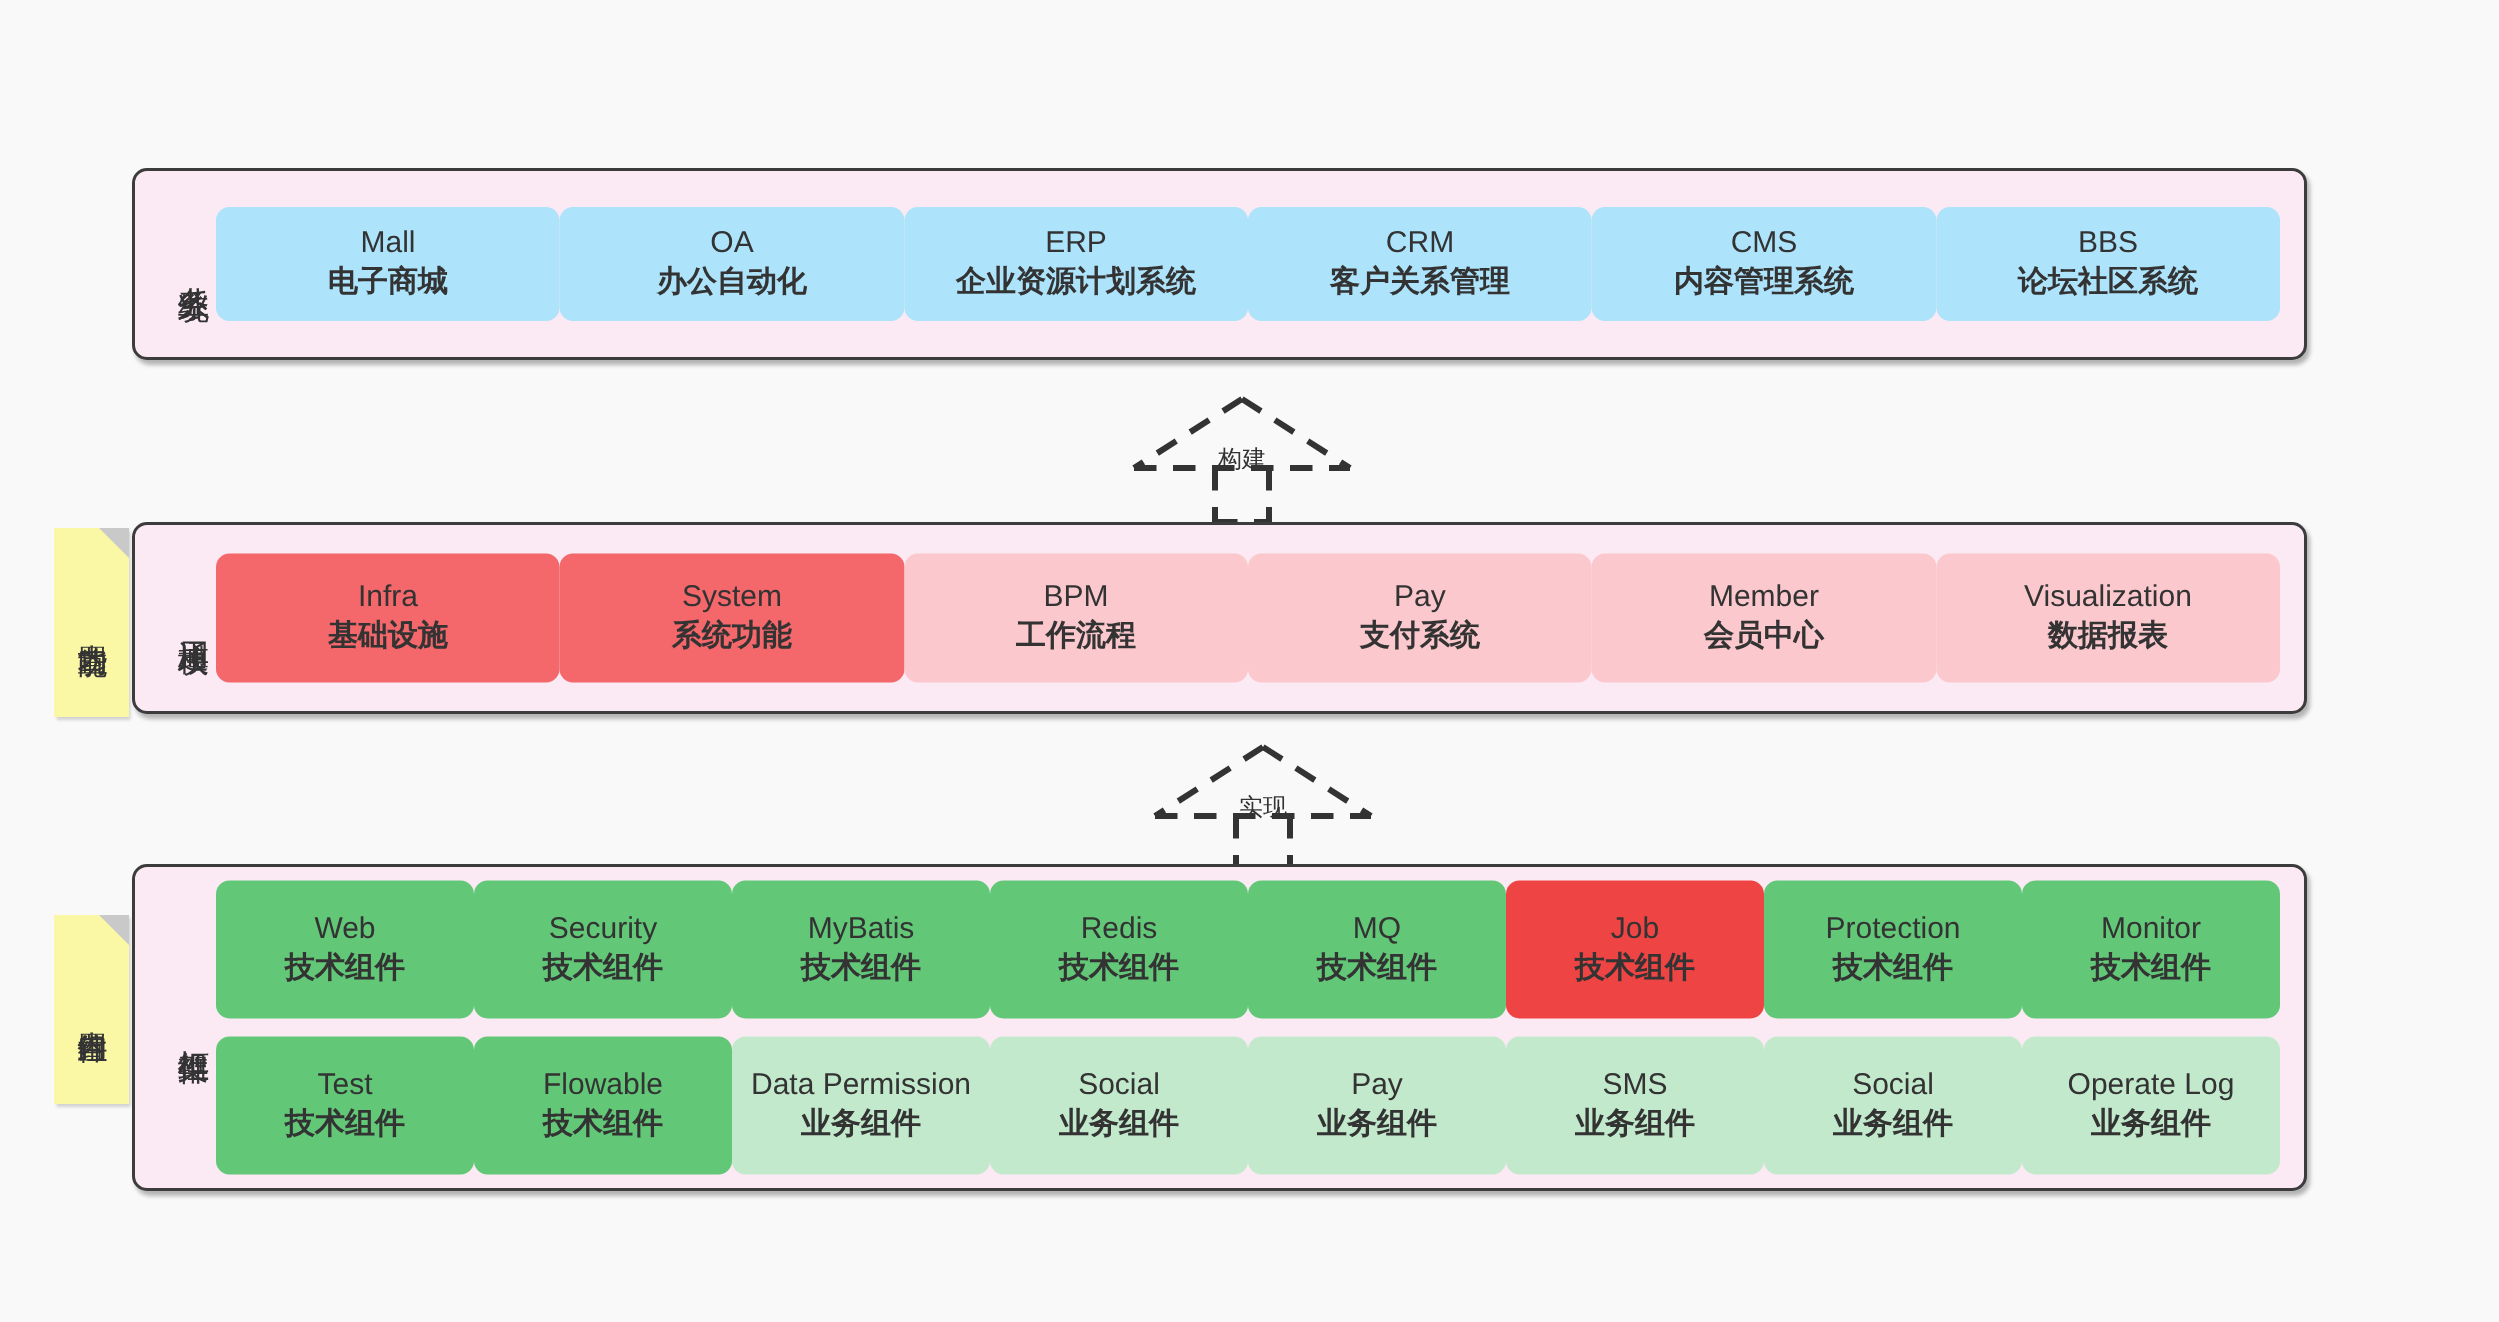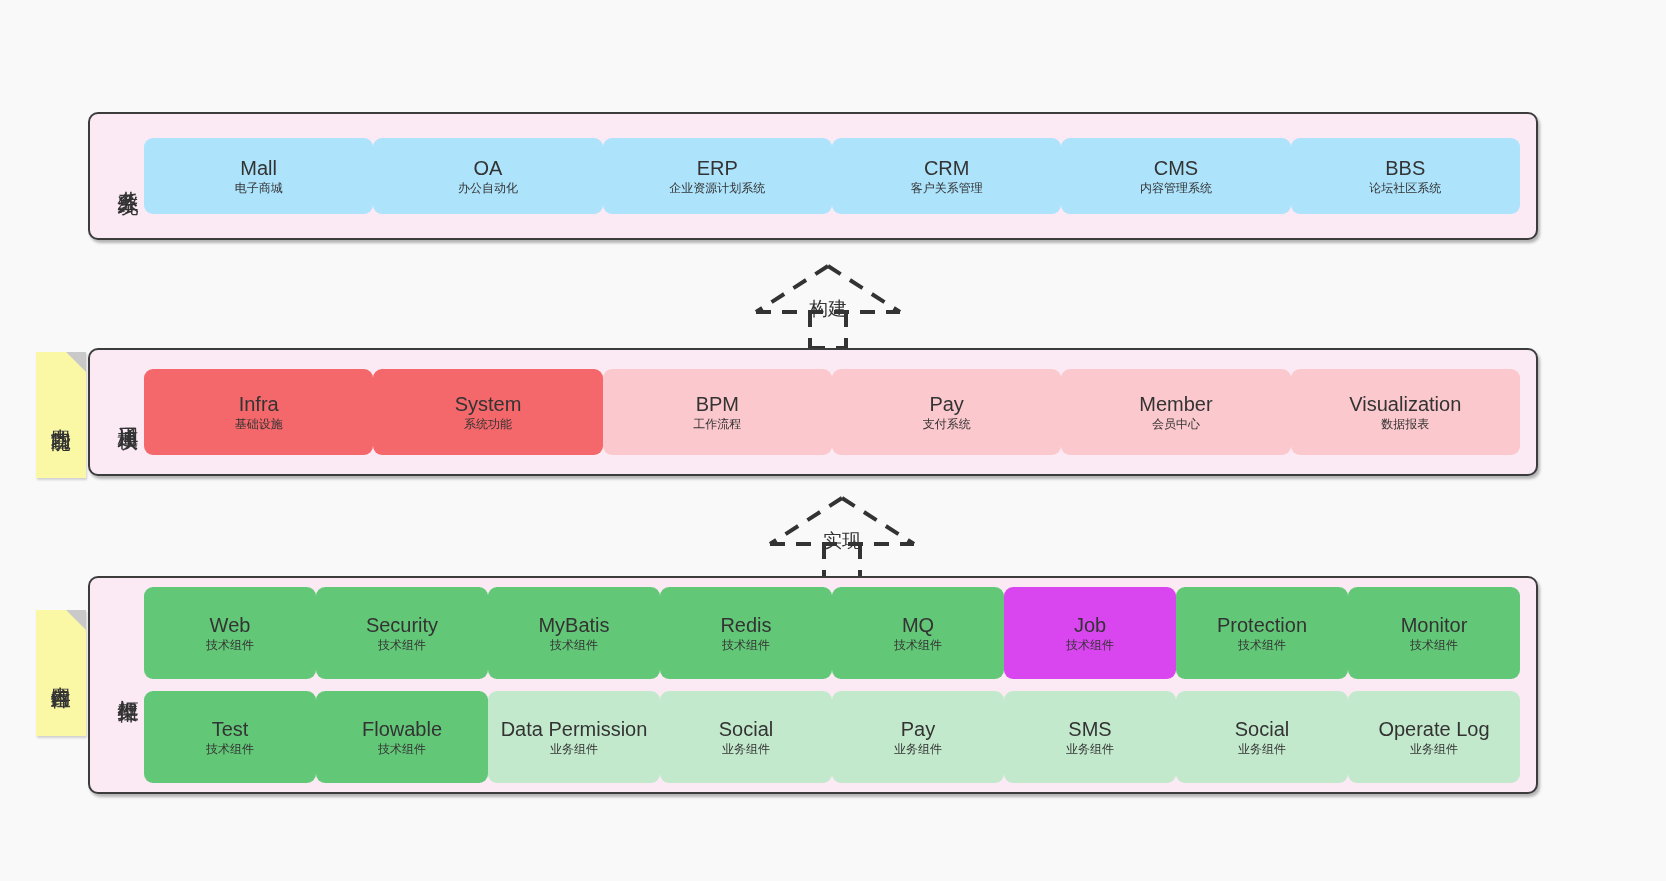--- a/index.html
+++ b/index.html
@@ -67,7 +67,7 @@
     padding: 4px 6px;
   }
   .card .t1 { font-size: 20px; line-height: 1.28; }
-  .card .t2 { font-size: 12px; line-height: 1.28; }
+  .card .t2 { font-size: 20px; line-height: 1.28; font-weight: bold; }
 
   
   #panel-business { left: 88px; top: 112px; width: 1450px; height: 128px; }

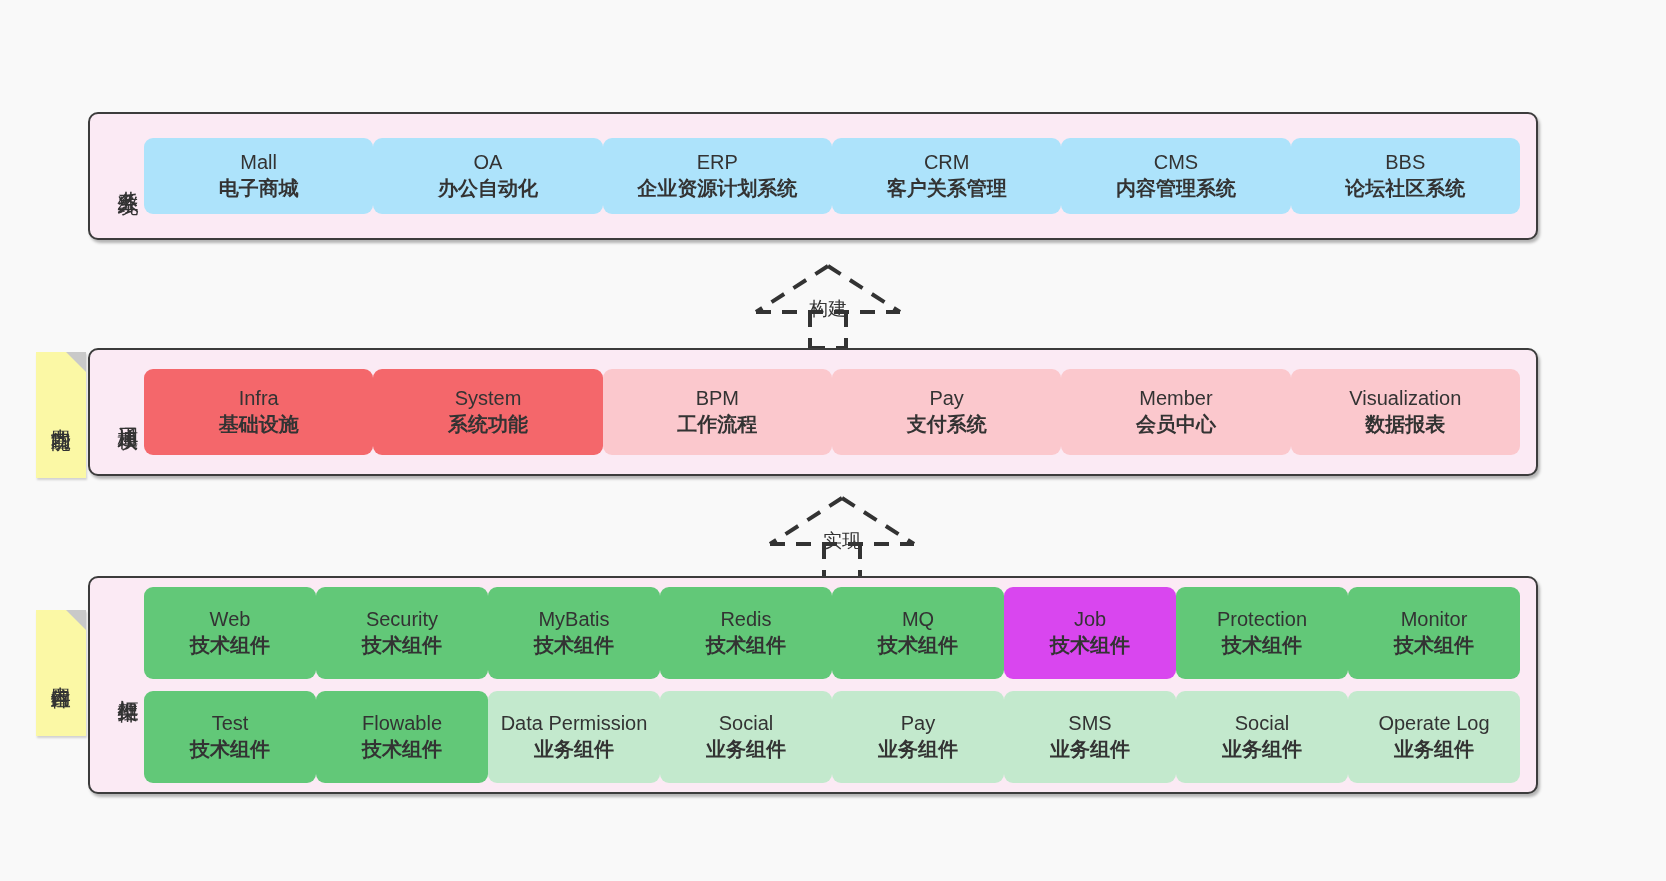--- a/index.html
+++ b/index.html
@@ -125,7 +125,7 @@
     left: 0; right: 0;
     top: 36px;
     text-align: center;
-    font-size: 19px;
+    font-size: 16px;
     color: #333333;
     background: transparent;
   }

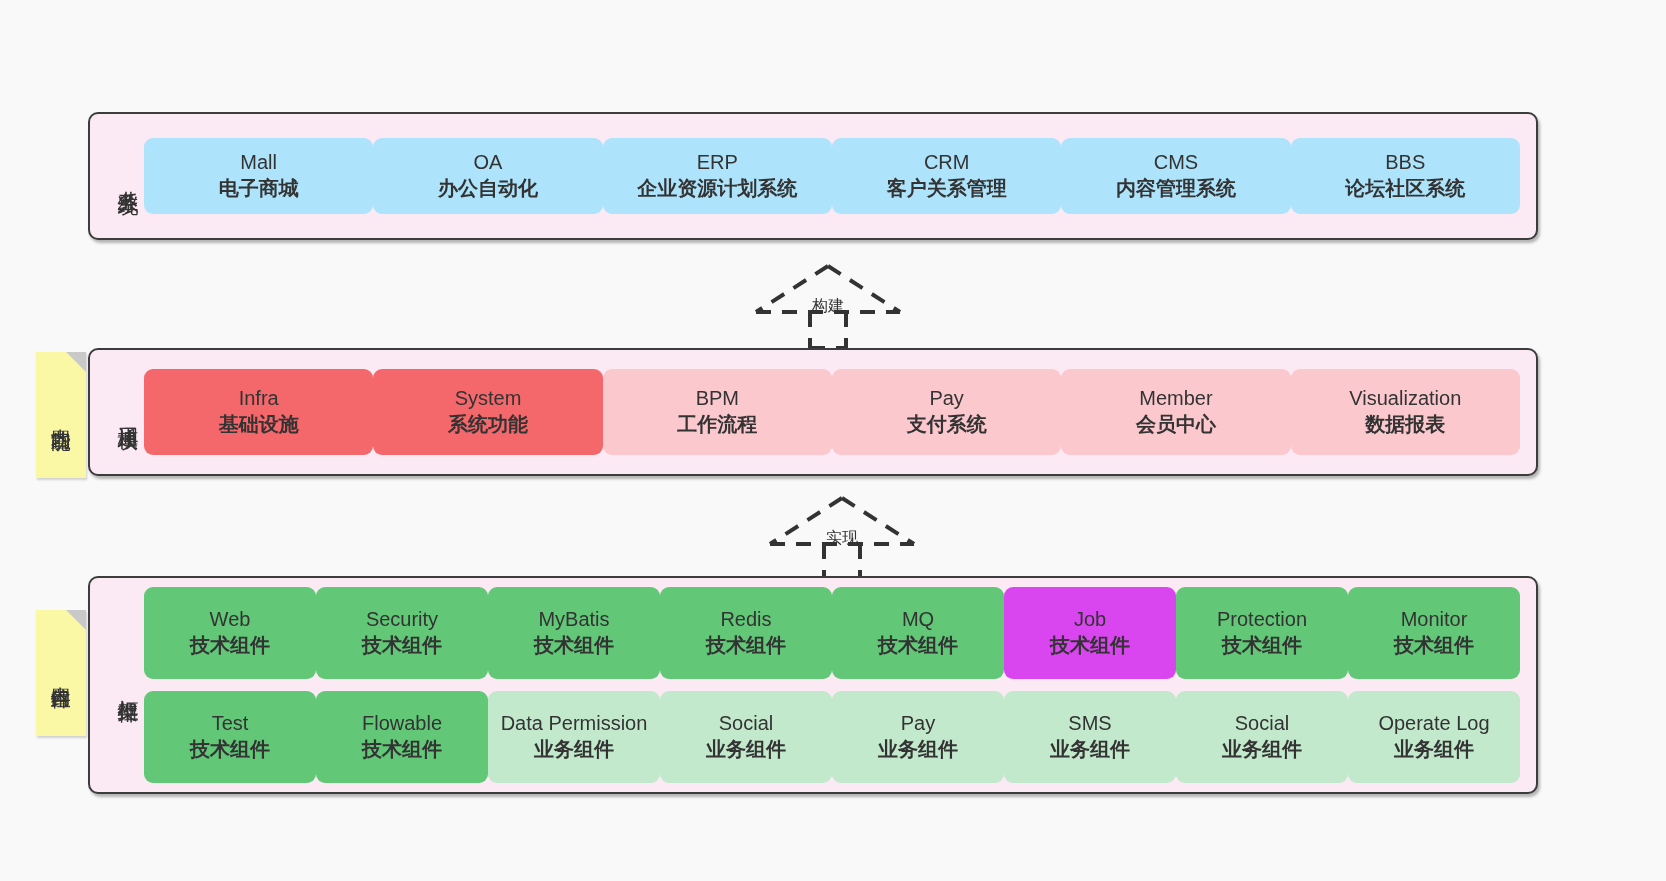--- a/index.html
+++ b/index.html
@@ -251,7 +251,7 @@
         <div class="t1">MQ</div>
         <div class="t2">技术组件</div>
       </div>
-      <div class="card" style="background:#d946ef">
+      <div class="card" style="background:#ef4444">
         <div class="t1">Job</div>
         <div class="t2">技术组件</div>
       </div>

